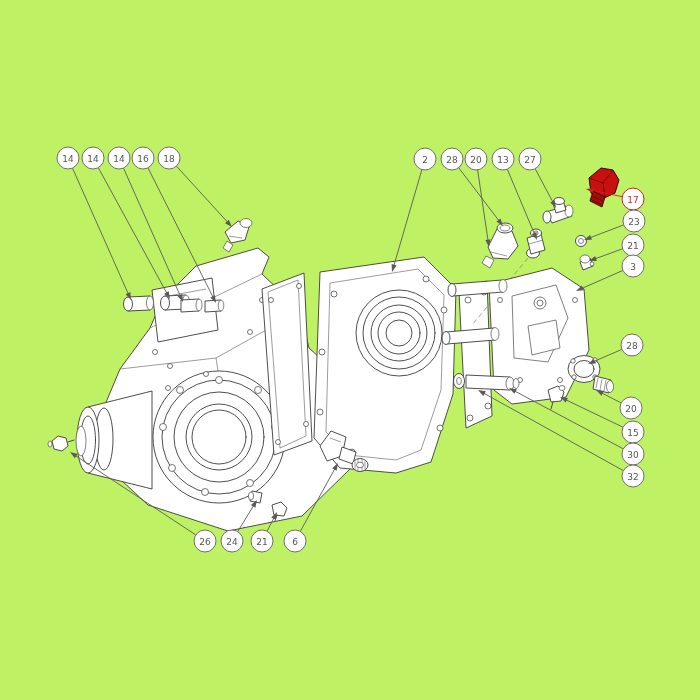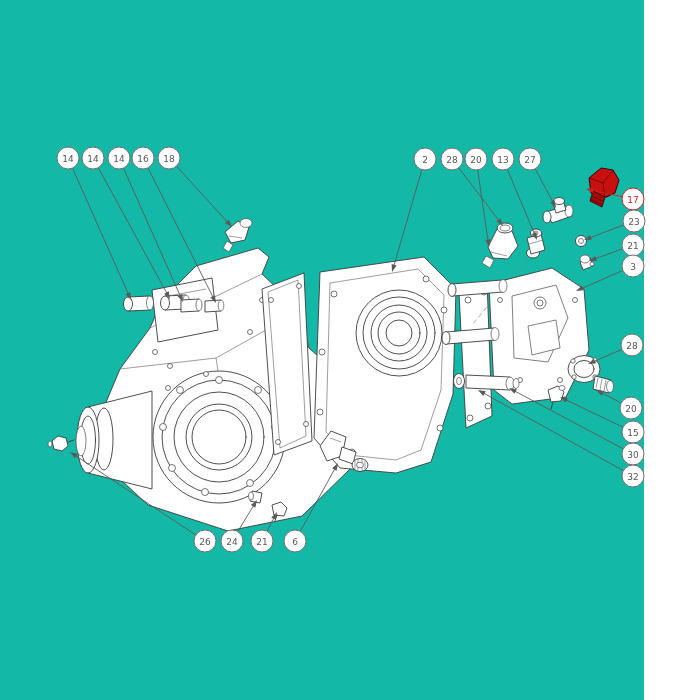--- a/index.html
+++ b/index.html
@@ -4,7 +4,7 @@
 <style>
   html,body{margin:0;padding:0;background:#ffffff;}
   body{width:700px;height:700px;font-family:"DejaVu Sans",sans-serif;overflow:hidden;}
-  .stage{position:relative;width:644px;height:700px;background:#14b8a6;}
+  .stage{position:relative;width:700px;height:700px;background:#bef264;}
   svg{display:block;}
   .ln{stroke:#3b3b3b;stroke-width:0.9;fill:none;stroke-linejoin:round;stroke-linecap:round;}
   .fw{stroke:#3b3b3b;stroke-width:0.9;fill:#ffffff;stroke-linejoin:round;}

